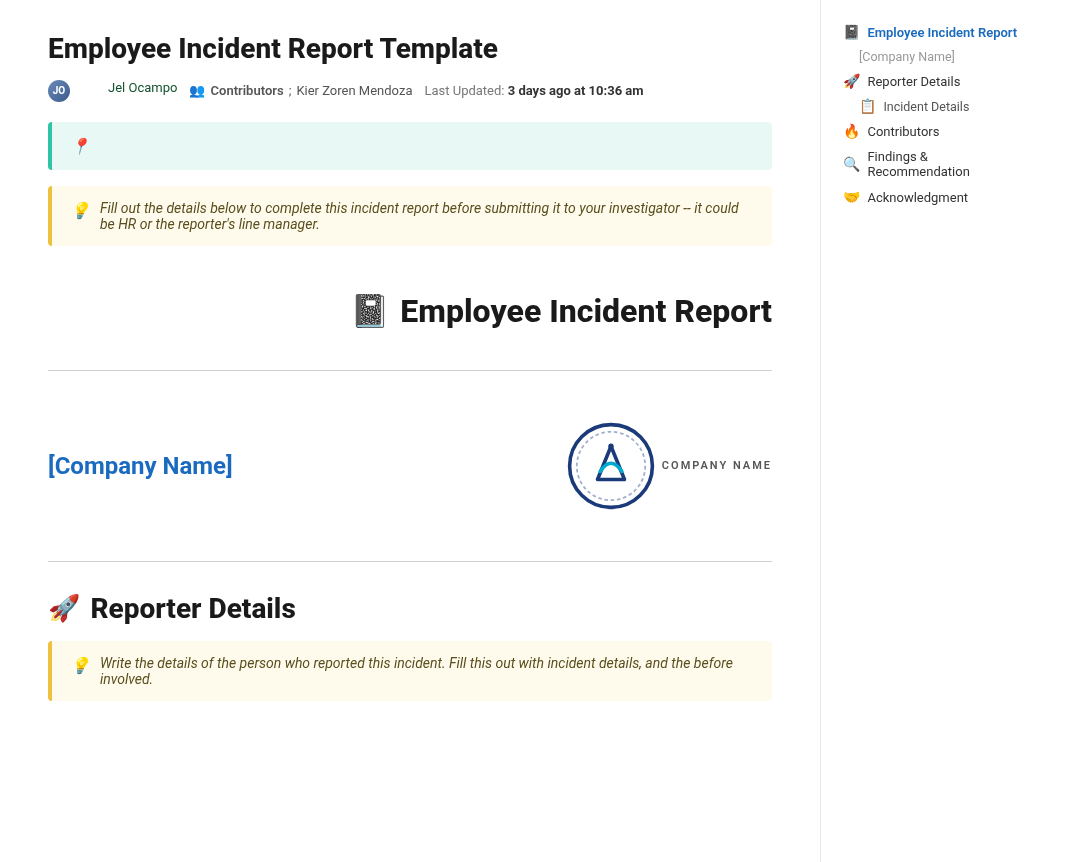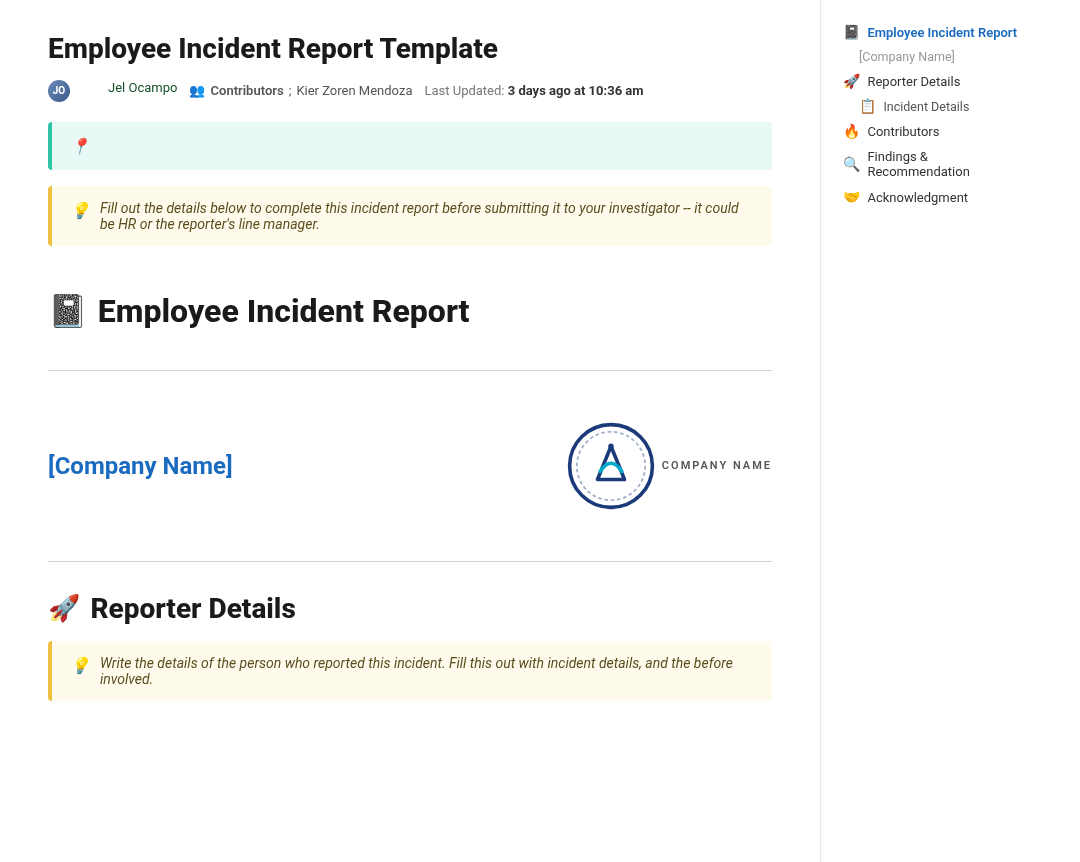--- a/index.html
+++ b/index.html
@@ -106,7 +106,7 @@
       margin: 20px 0;
     }
     .report-title-section {
-      text-align: left;
+      text-align: right;
       padding: 30px 0 20px 0;
     }
     .report-title-section h2 {

